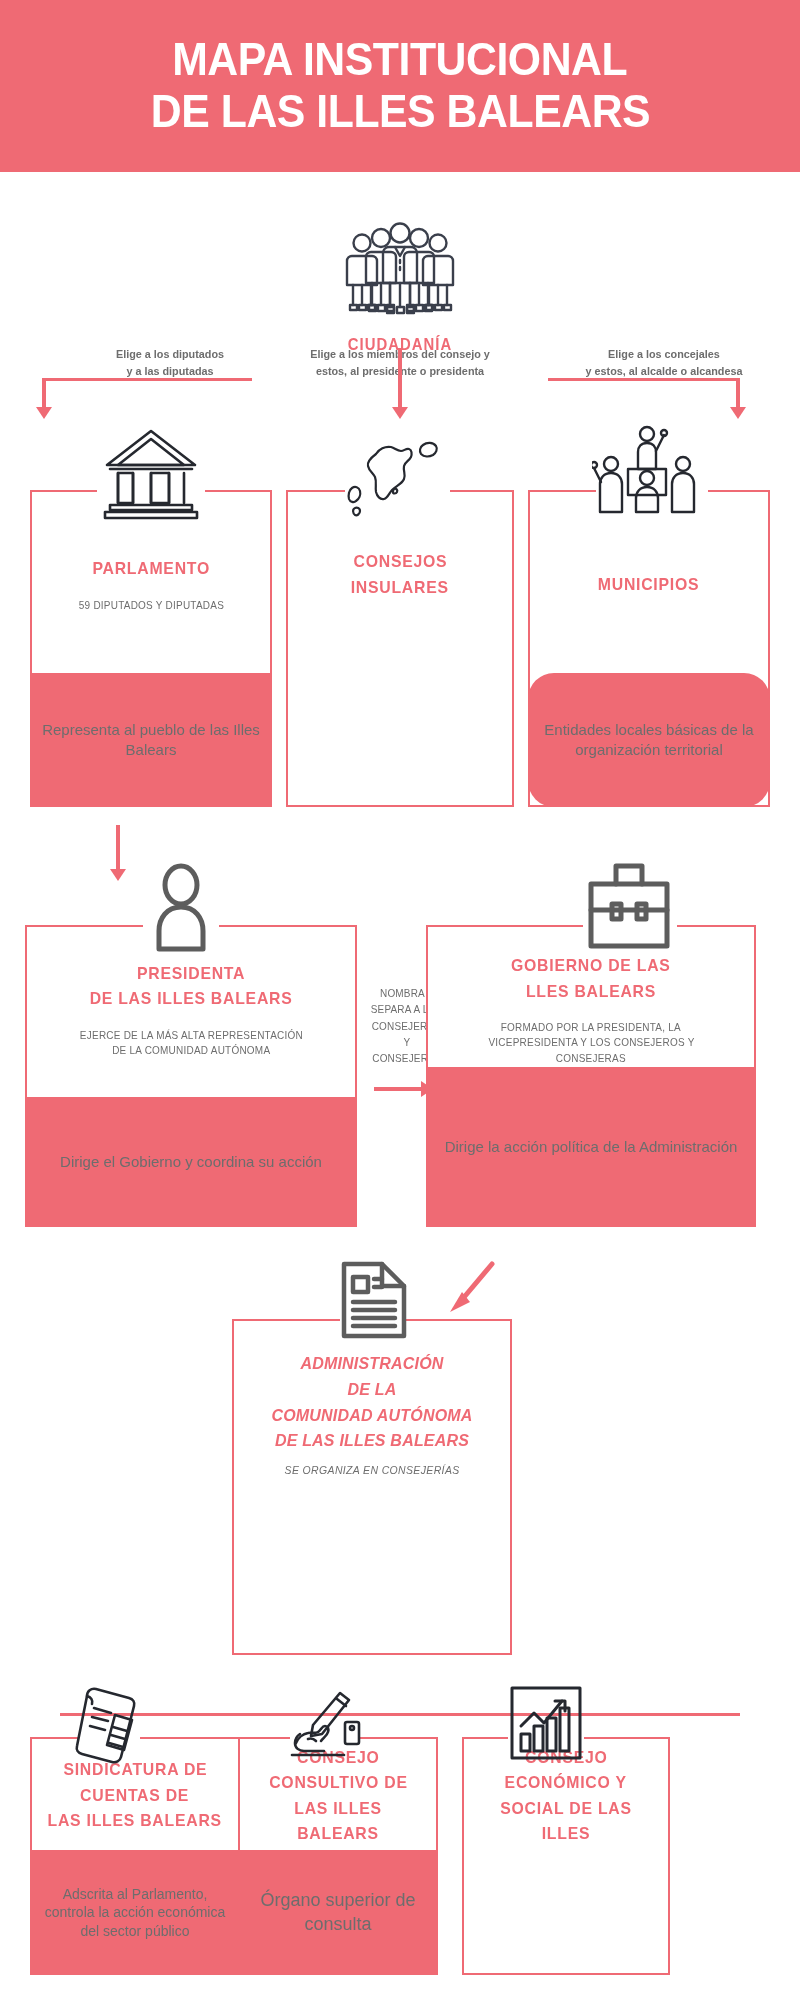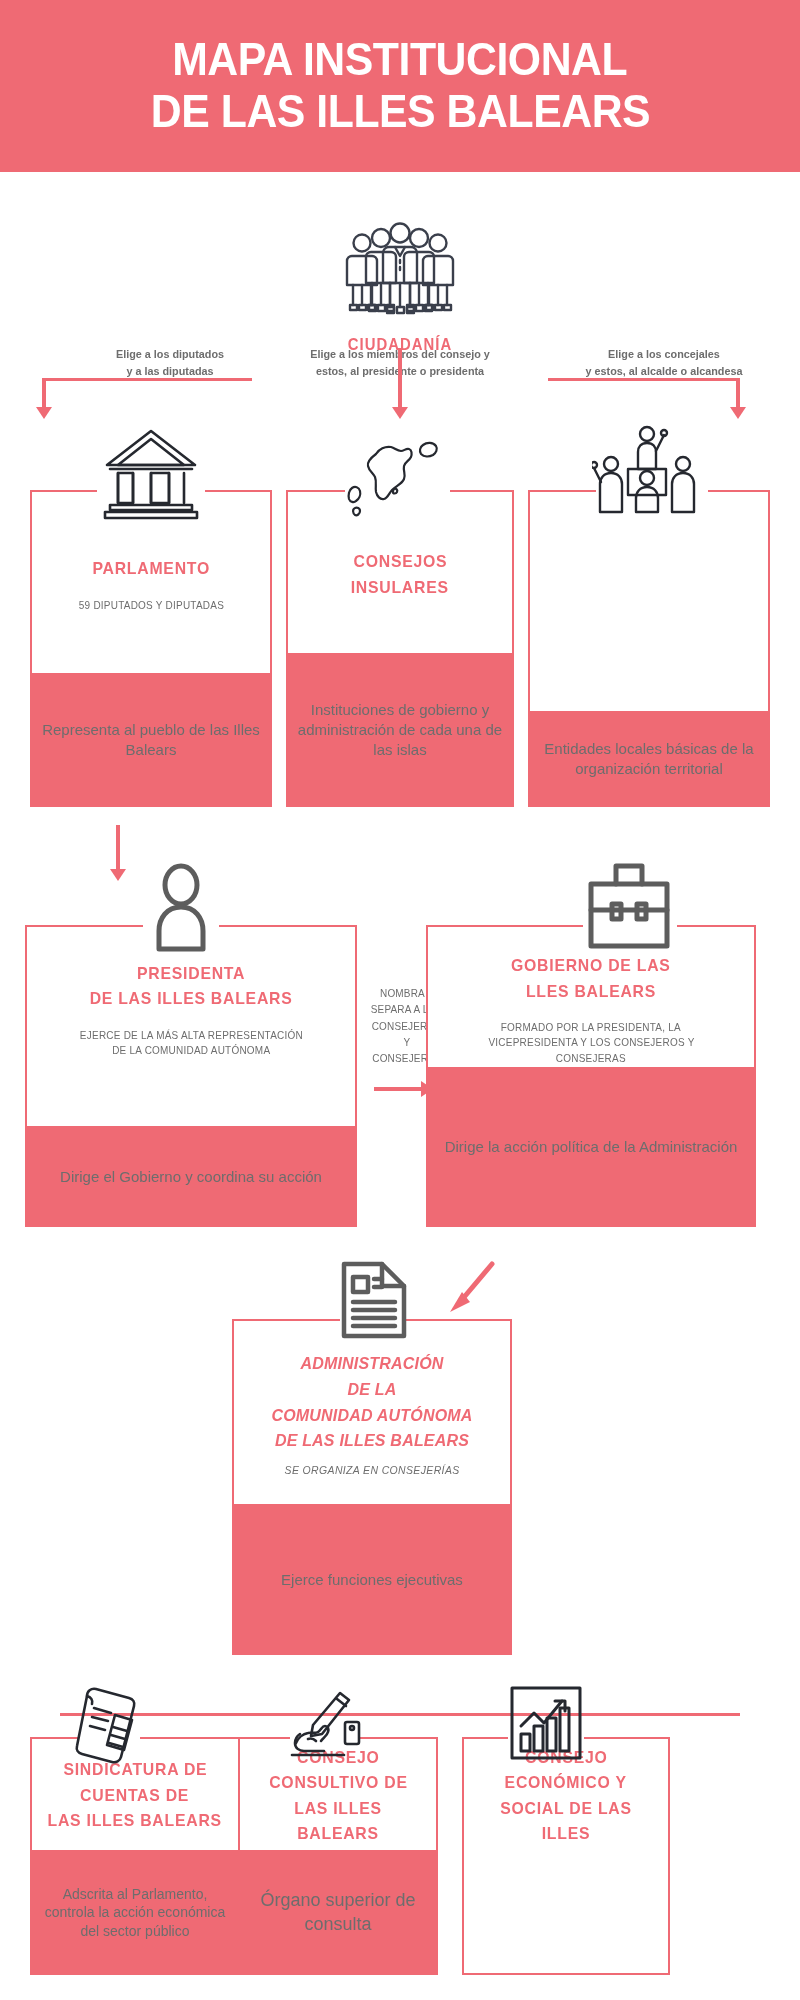--- a/index.html
+++ b/index.html
@@ -309,6 +309,9 @@
 </div>
 
 <div class="card" style="left:528px; top:490px; width:242px; height:317px;">
+  <div class="card-top" style="height:185px;">
+    <div class="card-title">MUNICIPIOS</div>
+  </div>
   <div class="card-foot" style="height:96px;">Entidades locales básicas de la organización territorial</div>
 </div>
 <div class="notch" style="left:596px; top:486px; width:112px; height:8px;"></div>

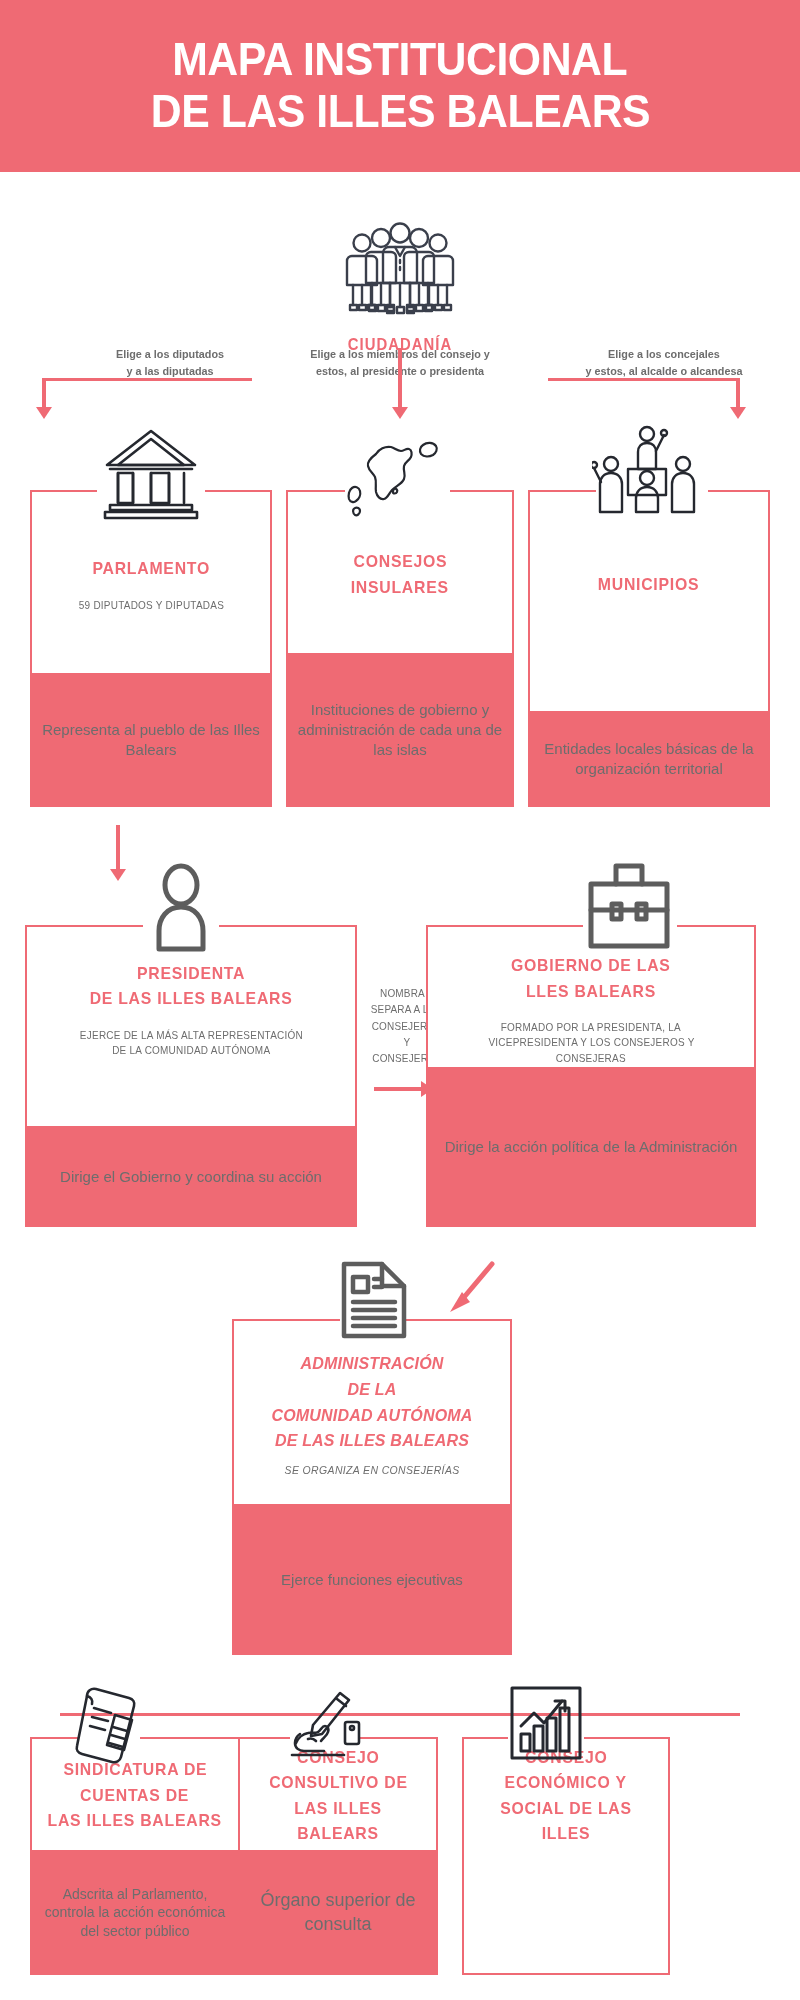--- a/index.html
+++ b/index.html
@@ -290,7 +290,6 @@
     <div class="card-title">CONSEJOS</div>
     <div class="card-title">INSULARES</div>
   </div>
-  <div class="card-foot" style="height:154px;">Instituciones de gobierno y administración de cada una de las islas</div>
 </div>
 <div class="notch" style="left:345px; top:486px; width:105px; height:8px;"></div>
 <div class="icon" style="left:330px; top:432px;">

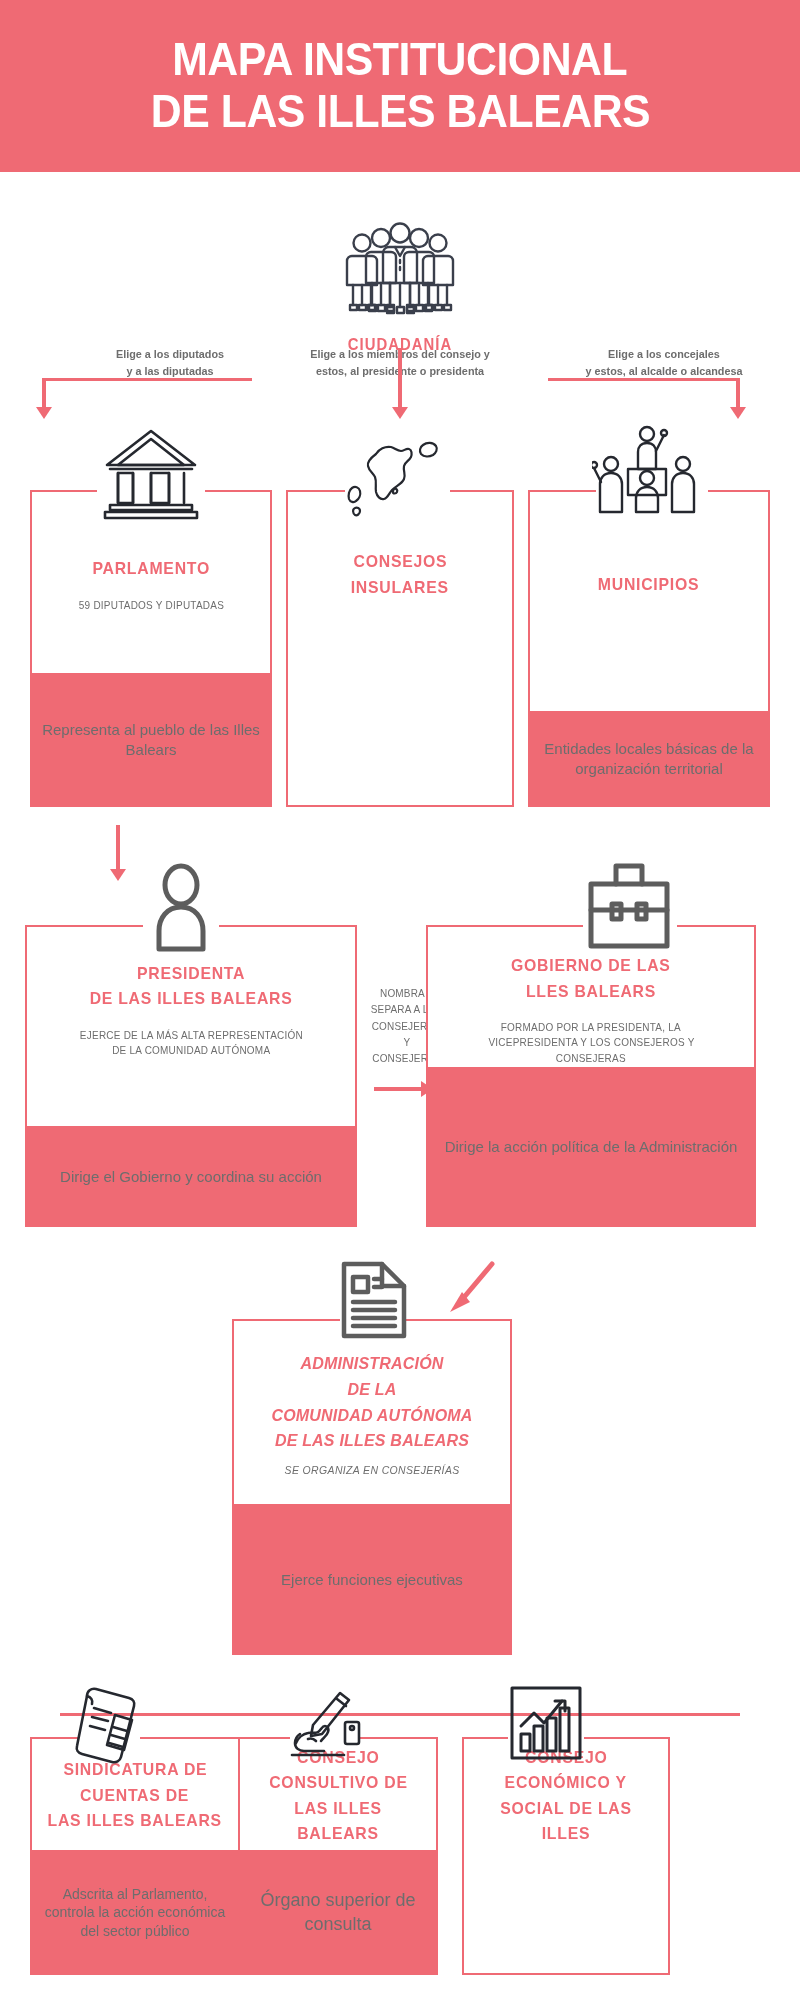--- a/index.html
+++ b/index.html
@@ -311,7 +311,7 @@
   <div class="card-top" style="height:185px;">
     <div class="card-title">MUNICIPIOS</div>
   </div>
-  <div class="card-foot" style="height:96px;">Entidades locales básicas de la organización territorial</div>
+  <div class="card-foot" style="height:134px;border-radius:26px;">Entidades locales básicas de la organización territorial</div>
 </div>
 <div class="notch" style="left:596px; top:486px; width:112px; height:8px;"></div>
 <div class="icon" style="left:592px; top:420px;">

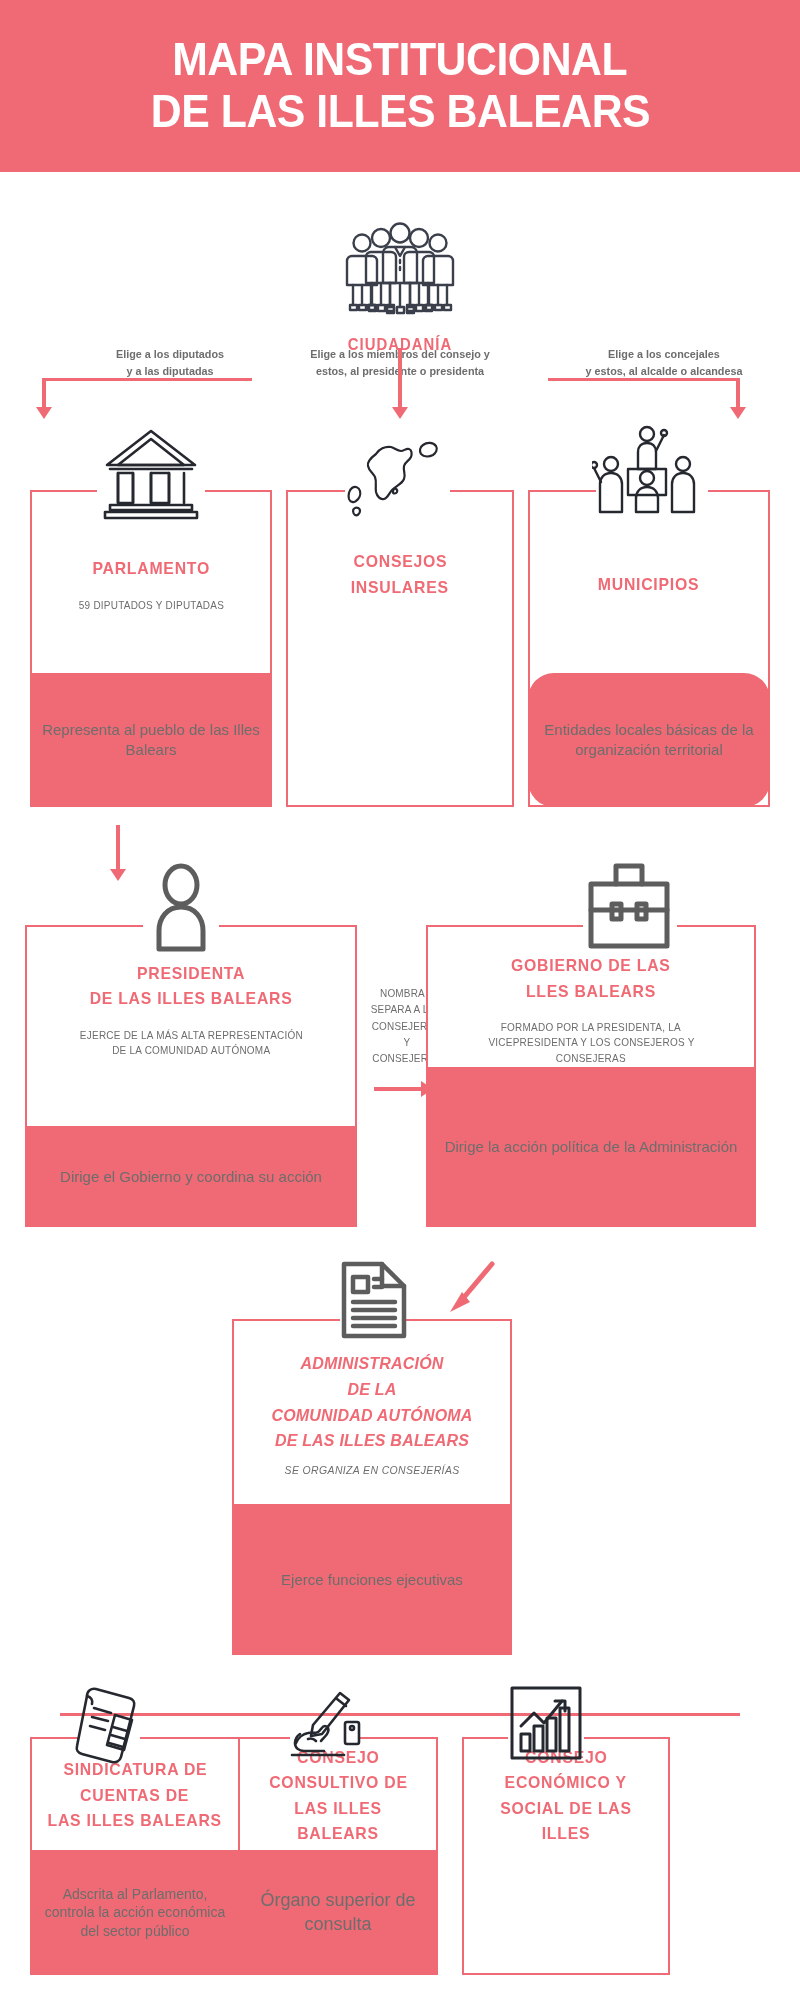--- a/index.html
+++ b/index.html
@@ -346,7 +346,7 @@
     <div class="card-sub">EJERCE DE LA MÁS ALTA REPRESENTACIÓN</div>
     <div class="card-sub" style="margin-top:0;">DE LA COMUNIDAD AUTÓNOMA</div>
   </div>
-  <div class="card-foot" style="height:101px;">Dirige el Gobierno y coordina su acción</div>
+  <div class="card-foot" style="height:130px;">Dirige el Gobierno y coordina su acción</div>
 </div>
 <div class="notch" style="left:143px; top:921px; width:76px; height:8px;"></div>
 <div class="icon" style="left:142px; top:863px;">

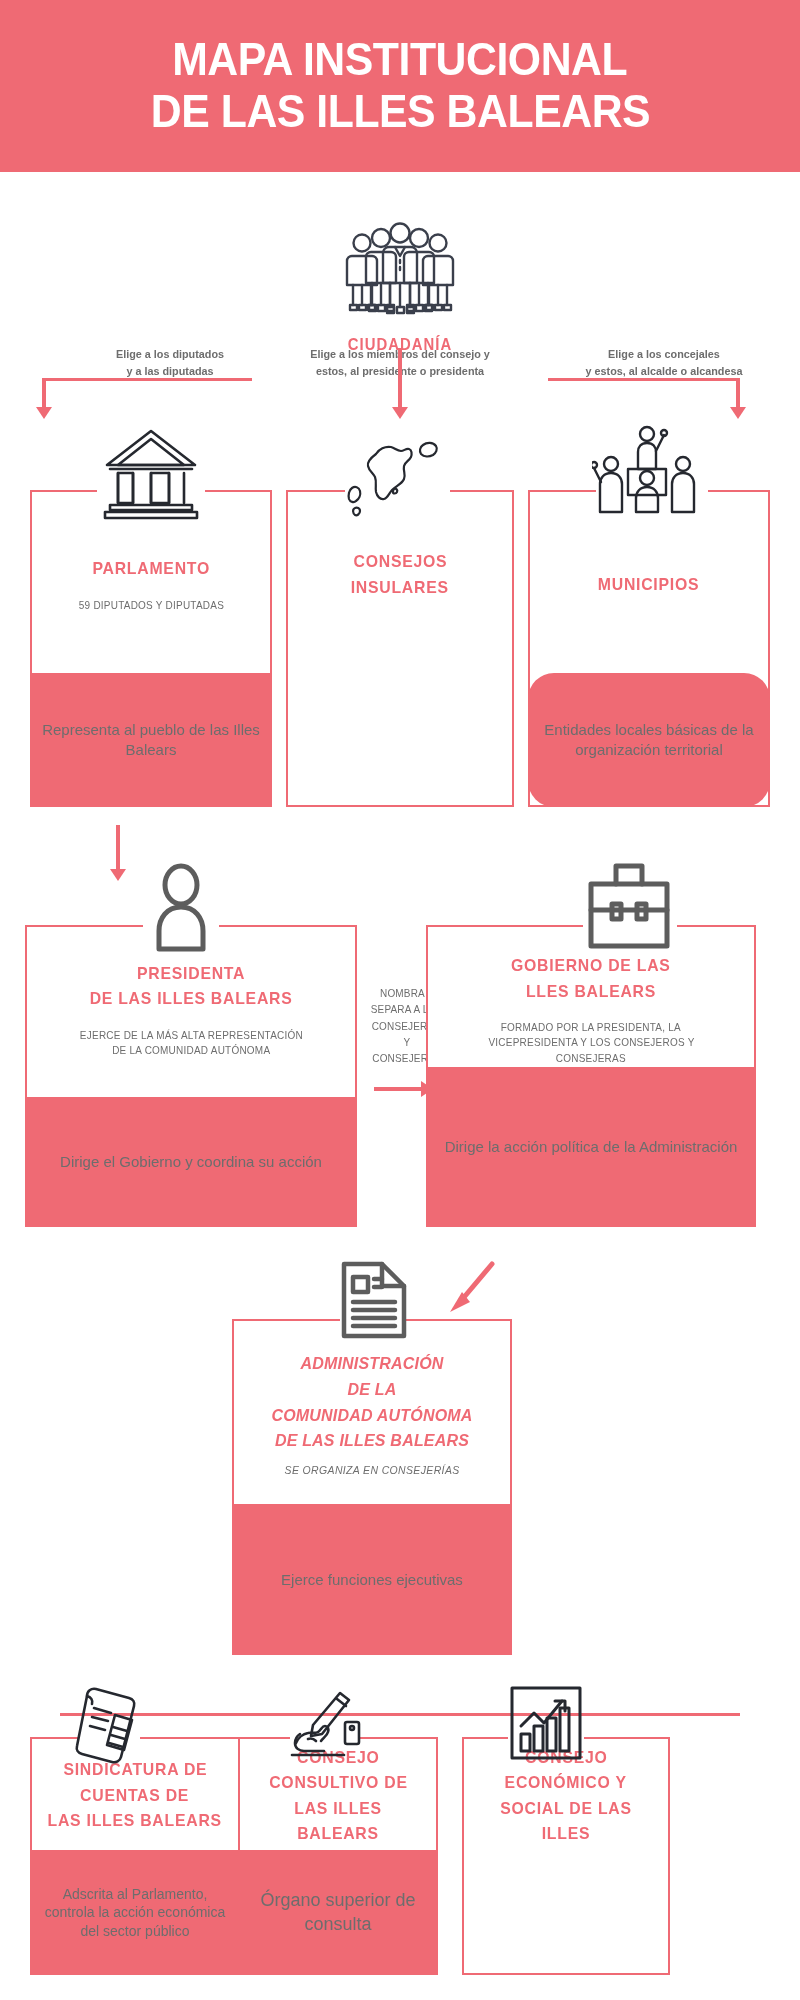--- a/index.html
+++ b/index.html
@@ -400,7 +400,6 @@
     <div class="admin-title">DE LAS ILLES BALEARS</div>
     <div class="admin-sub">SE ORGANIZA EN CONSEJERÍAS</div>
   </div>
-  <div class="card-foot" style="height:151px;">Ejerce funciones ejecutivas</div>
 </div>
 <div class="notch" style="left:340px; top:1315px; width:66px; height:8px;"></div>
 <div class="icon" style="left:338px; top:1258px;">

